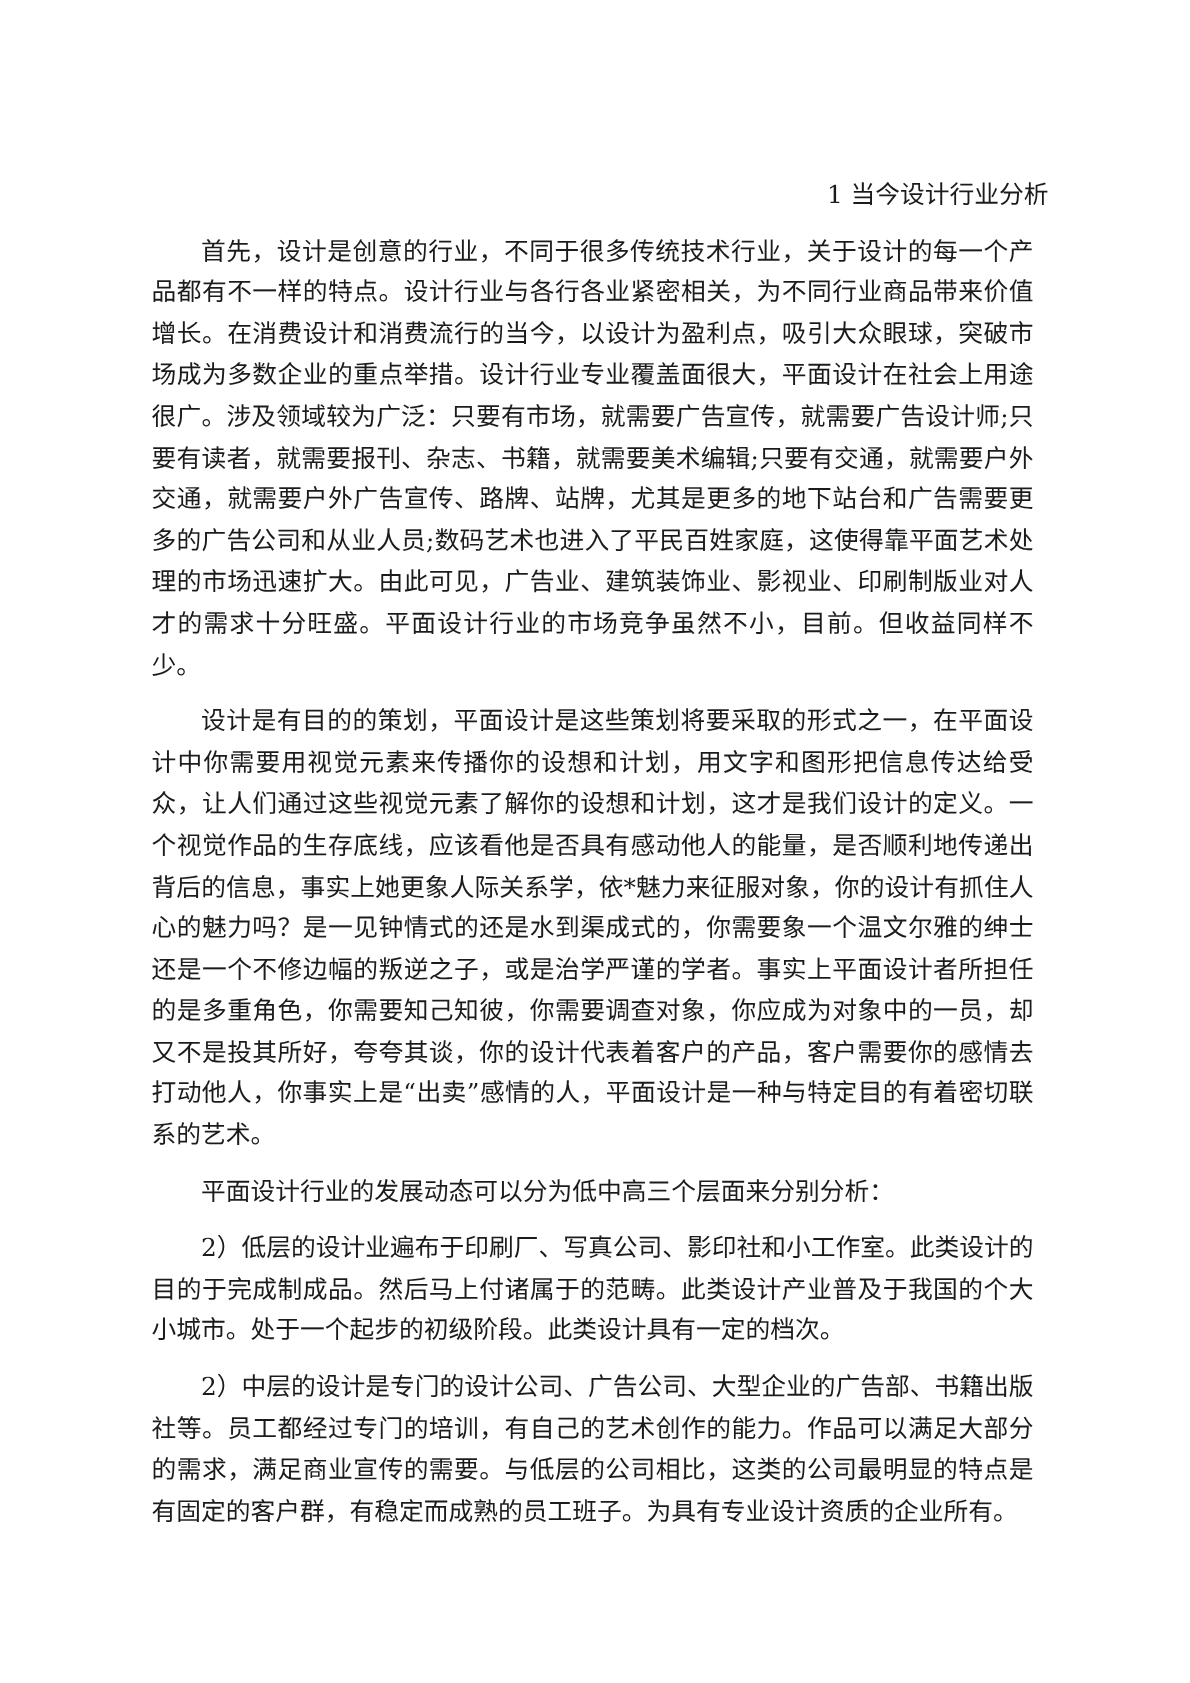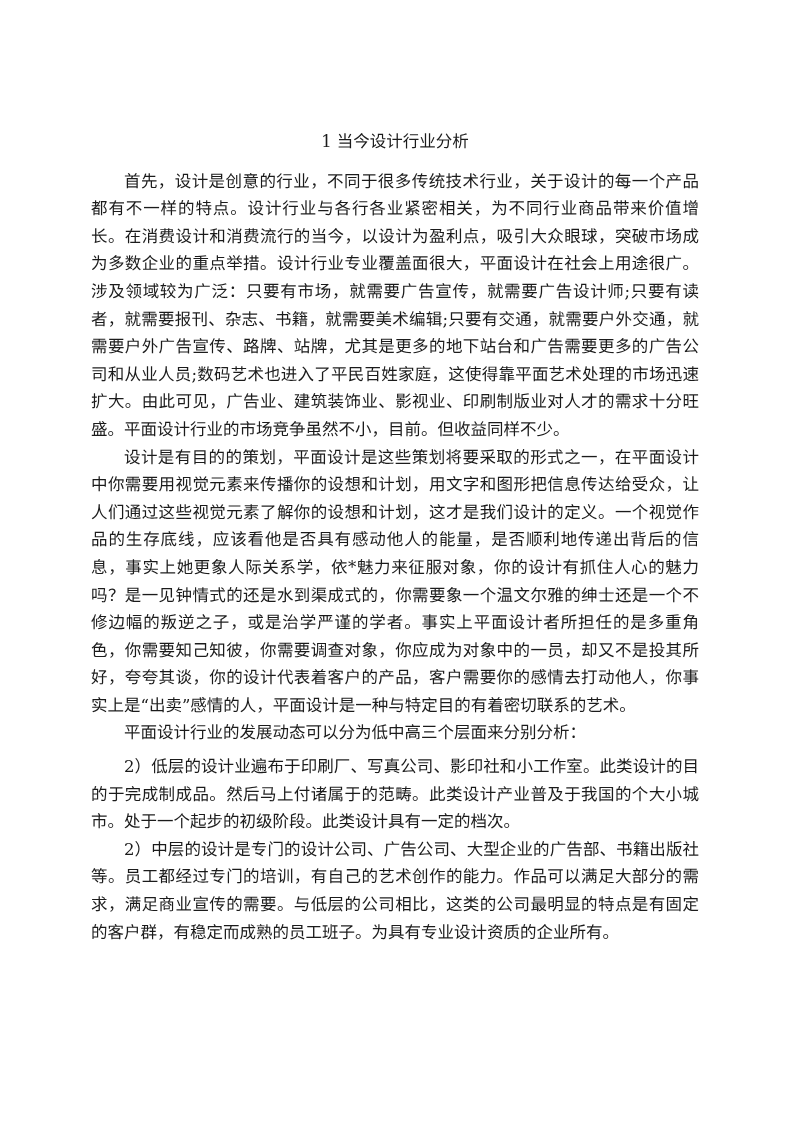--- a/index.html
+++ b/index.html
@@ -29,10 +29,10 @@
     word-break: break-all;
   }
   .doc-title {
-    margin: 12px;
+    margin: 0;
     font-size: 16.5px;
     font-weight: normal;
-    text-align: center;
+    text-align: right;
     text-indent: 0;
   }
   .content p {

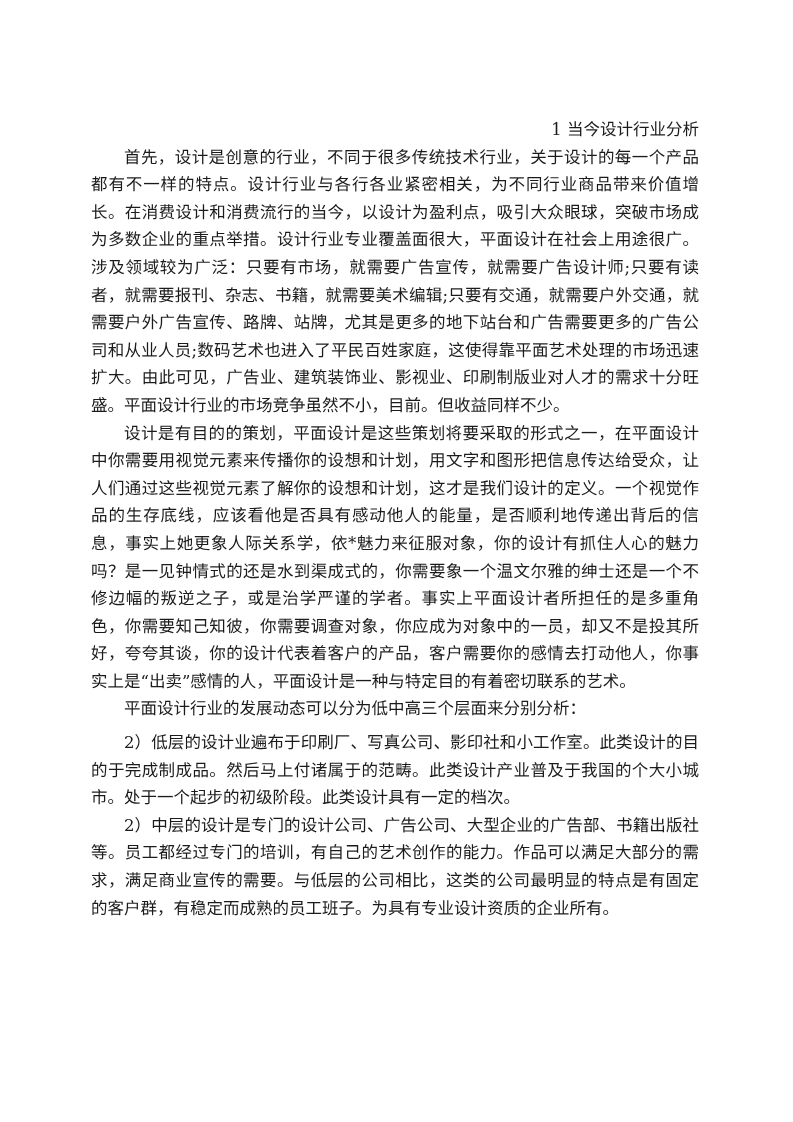--- a/index.html
+++ b/index.html
@@ -36,7 +36,7 @@
     text-indent: 0;
   }
   .content p {
-    margin: 0;
+    margin: 10px;
     text-indent: 2em;
   }
   .content p.numbered-item-first {

